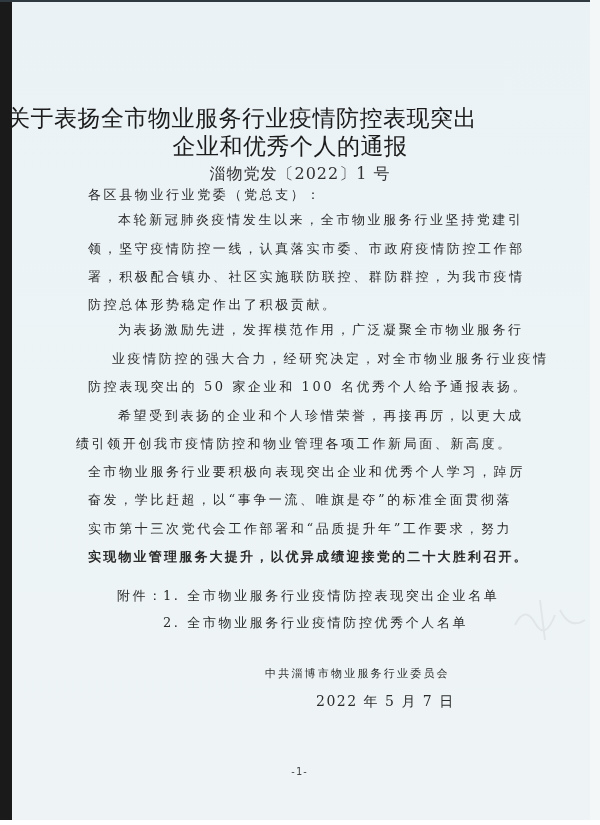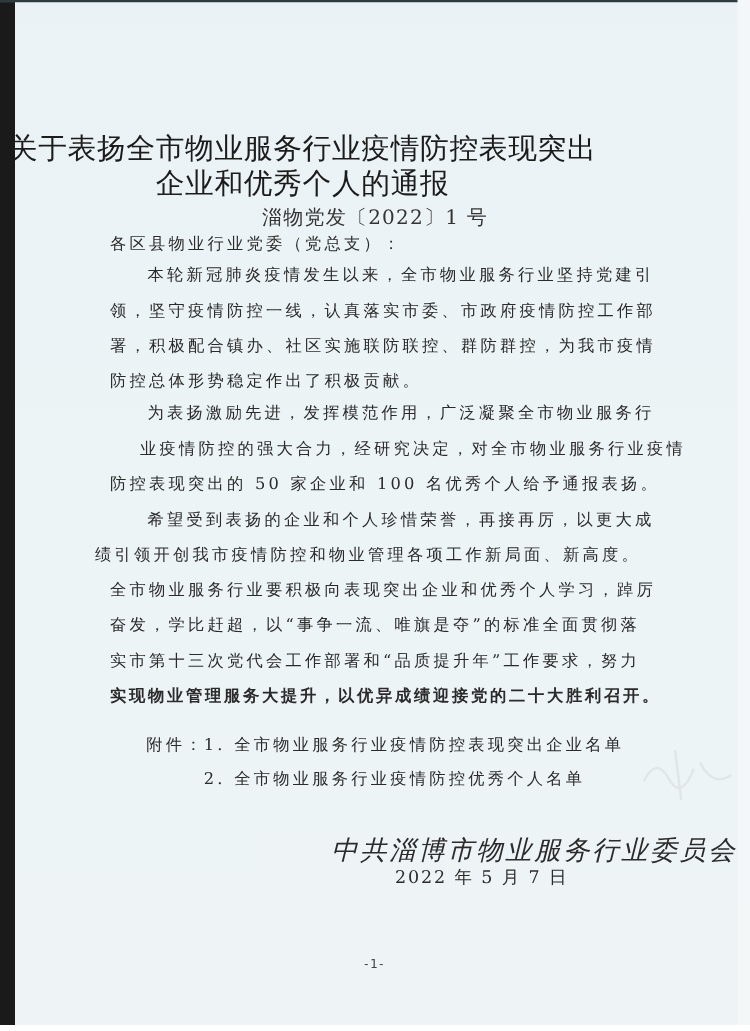--- a/index.html
+++ b/index.html
@@ -19,7 +19,7 @@
   .title { position: absolute; left: 0; width: 484px; text-align: center;
     font-family: Liberation Sans, sans-serif; font-size: 23px; color: #1c1c1c; letter-spacing: 0.5px; }
   .title.l1 { top: 103px; }
-  .title.l2 { top: 131px; }
+  .title.l2 { top: 131px; padding-left: 48px; }
   .docno { position: absolute; top: 164px; left: 0; width: 600px; text-align: center; font-size: 16px; color: #333; letter-spacing: 1px; }
 
   .line { position: absolute; font-size: 13px; white-space: nowrap; letter-spacing: 2.6px; color: #2b2b2b; }

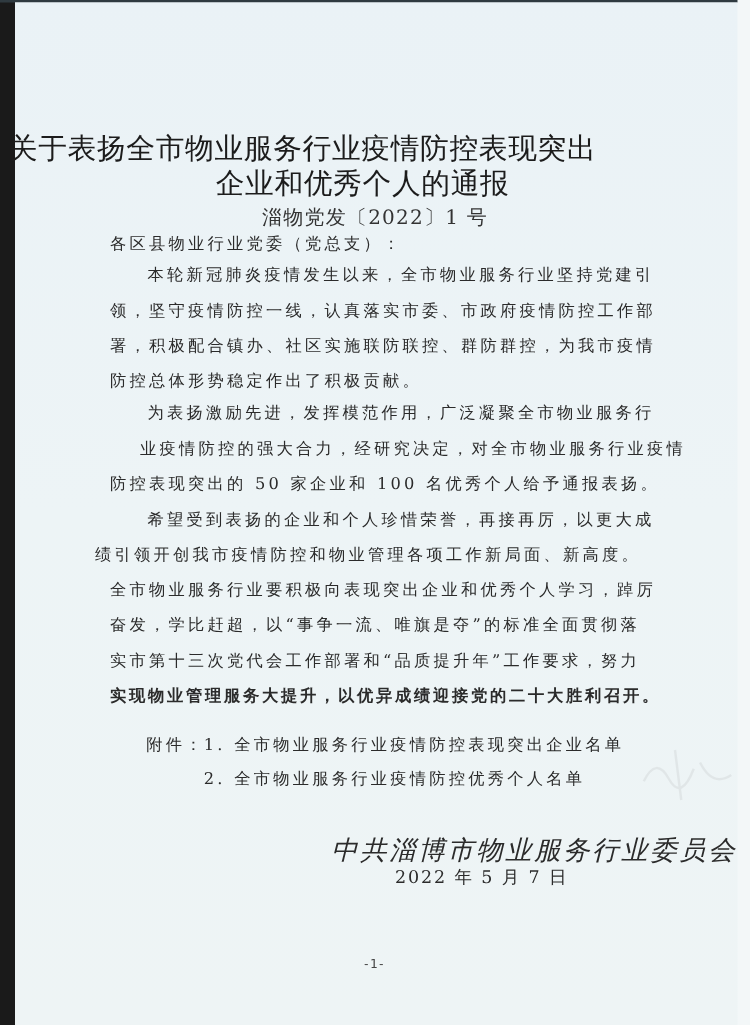--- a/index.html
+++ b/index.html
@@ -42,7 +42,7 @@
   .att1 { top: 587px; left: 163px; }
   .att2 { top: 614px; left: 163px; }
 
-  .issuer { top: 666px; left: 265px; letter-spacing: 2.2px; font-size: 21px; font-style: italic; }
+  .issuer { top: 666px; left: 265px; letter-spacing: 2.2px; font-size: 11px; }
   .date { top: 693px; left: 316px; font-size: 14px; letter-spacing: 1.5px; }
 
   .pagenum { position: absolute; top: 766px; left: 290px; font-size: 10px; color: #444; font-family: "DejaVu Sans Mono", monospace; }

